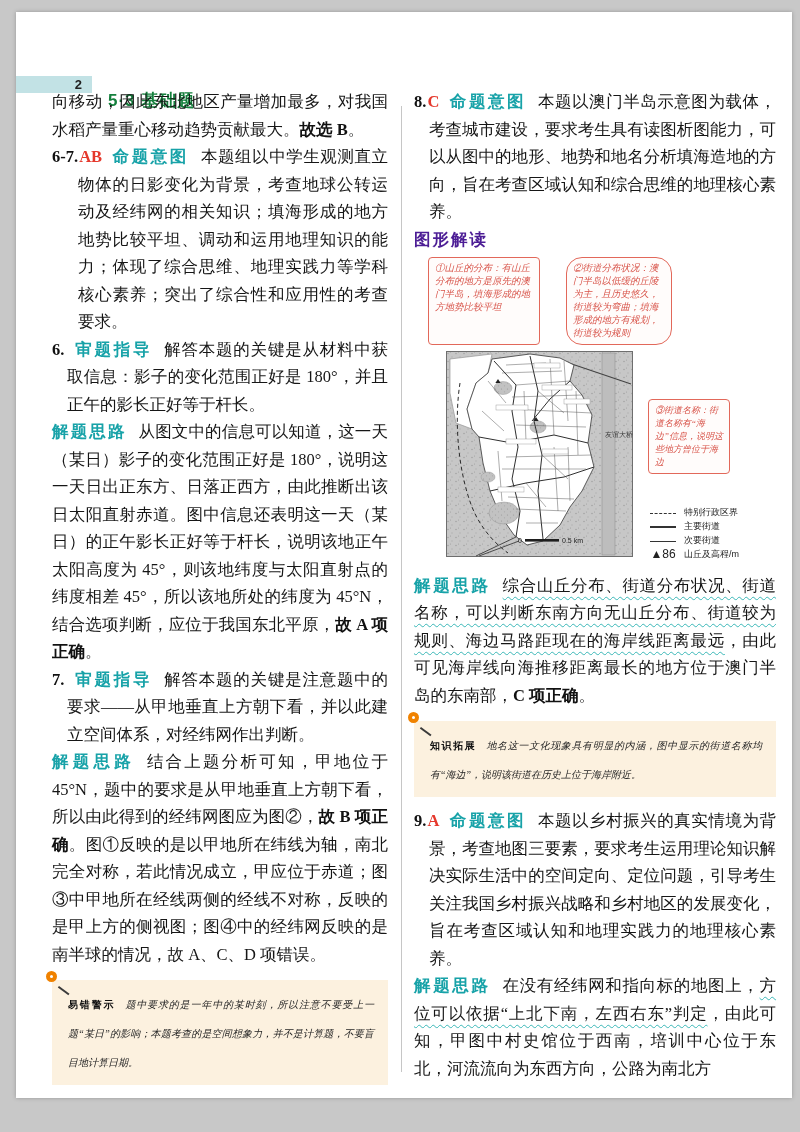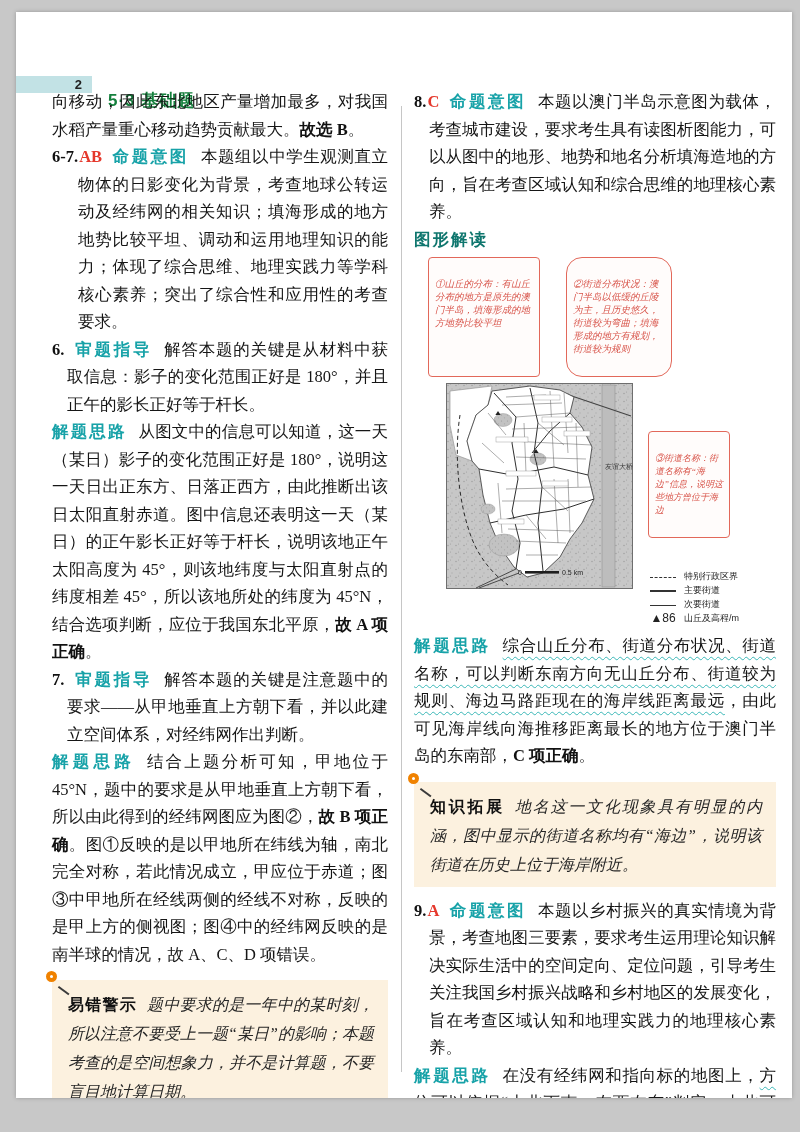--- a/index.html
+++ b/index.html
@@ -35,7 +35,7 @@
   .ring::after { content:""; position:absolute; left:9px; top:11px; width:13px; height:2px; background:#3a3a3a; transform:rotate(36deg); transform-origin:0 0; }
 
   
-  .figlabel { font-family:"Liberation Sans",sans-serif; font-weight:bold; color:#0f766e; letter-spacing:2px; }
+  .figlabel { font-family:"Liberation Sans",sans-serif; font-weight:bold; color:#4c1d95; letter-spacing:2px; }
   .fig { margin:4px 0 6px 0; }
   .rednote { border:1px solid #e2685a; border-radius:4px; background:#fffcfb; color:#d8544a; font-style:italic; font-size:9.5px; line-height:13px; padding:20px 6px; text-align:left; text-indent:0; }
   .fig-notes { display:flex; gap:26px; margin-left:14px; margin-top:2px; }

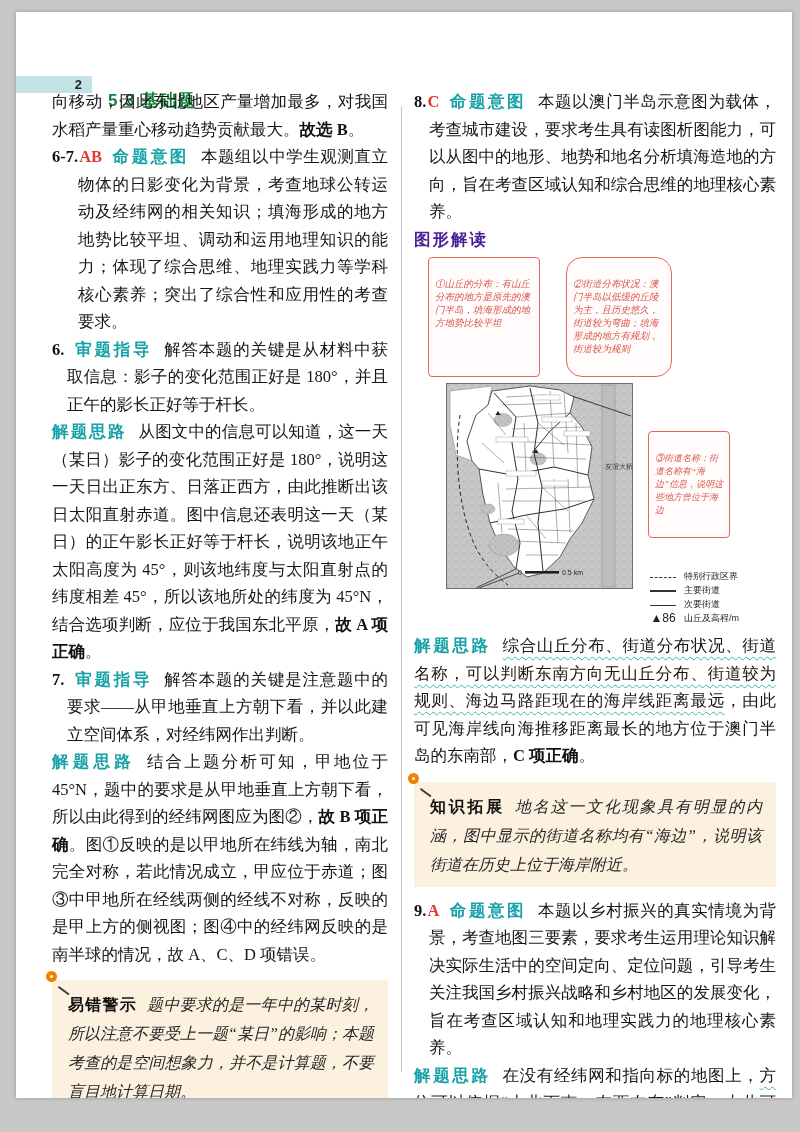--- a/index.html
+++ b/index.html
@@ -37,7 +37,7 @@
   
   .figlabel { font-family:"Liberation Sans",sans-serif; font-weight:bold; color:#4c1d95; letter-spacing:2px; }
   .fig { margin:4px 0 6px 0; }
-  .rednote { border:1px solid #e2685a; border-radius:4px; background:#fffcfb; color:#d8544a; font-style:italic; font-size:9.5px; line-height:13px; padding:20px 6px; text-align:left; text-indent:0; }
+  .rednote { border:1px solid #e2685a; border-radius:4px; background:#fffcfb; color:#d8544a; font-style:italic; font-size:9.5px; line-height:13px; padding:4px 6px; text-align:left; text-indent:0; }
   .fig-notes { display:flex; gap:26px; margin-left:14px; margin-top:2px; }
   .fig-notes .n1 { width:112px; }
   .fig-notes .n2 { width:106px;border-radius:16px; }

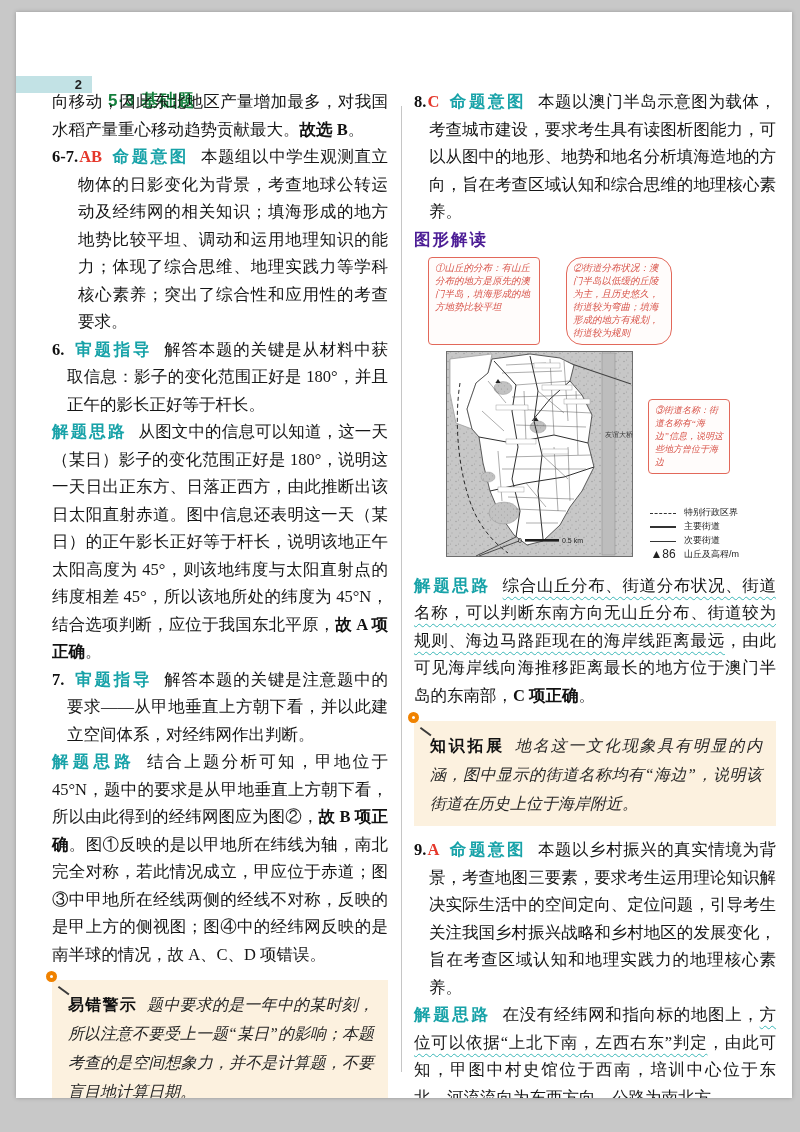--- a/index.html
+++ b/index.html
@@ -29,7 +29,7 @@
   .wavy { text-decoration:underline; text-decoration-style:wavy; text-decoration-color:#3ab7b7; text-decoration-thickness:1px; text-underline-offset:5px; }
 
   
-  .notebox { position:relative; background:#fcf1df; padding:10px 14px 8px 16px; margin-top:12px; font-size:16px; line-height:29px; font-style:italic; color:#262626; text-align:justify; }
+  .notebox { position:relative; background:#fcf1df; padding:10px 14px 8px 16px; margin-top:12px; font-size:10px; line-height:29px; font-style:italic; color:#262626; text-align:justify; }
   .notebox .kw2 { font-style:normal; font-family:"Liberation Sans",sans-serif; font-weight:bold; color:#111; margin-right:10px; letter-spacing:1px; }
   .ring { position:absolute; left:-6px; top:-9px; width:11px; height:11px; border:4px solid #f08200; border-radius:50%; background:#fff; }
   .ring::after { content:""; position:absolute; left:9px; top:11px; width:13px; height:2px; background:#3a3a3a; transform:rotate(36deg); transform-origin:0 0; }

